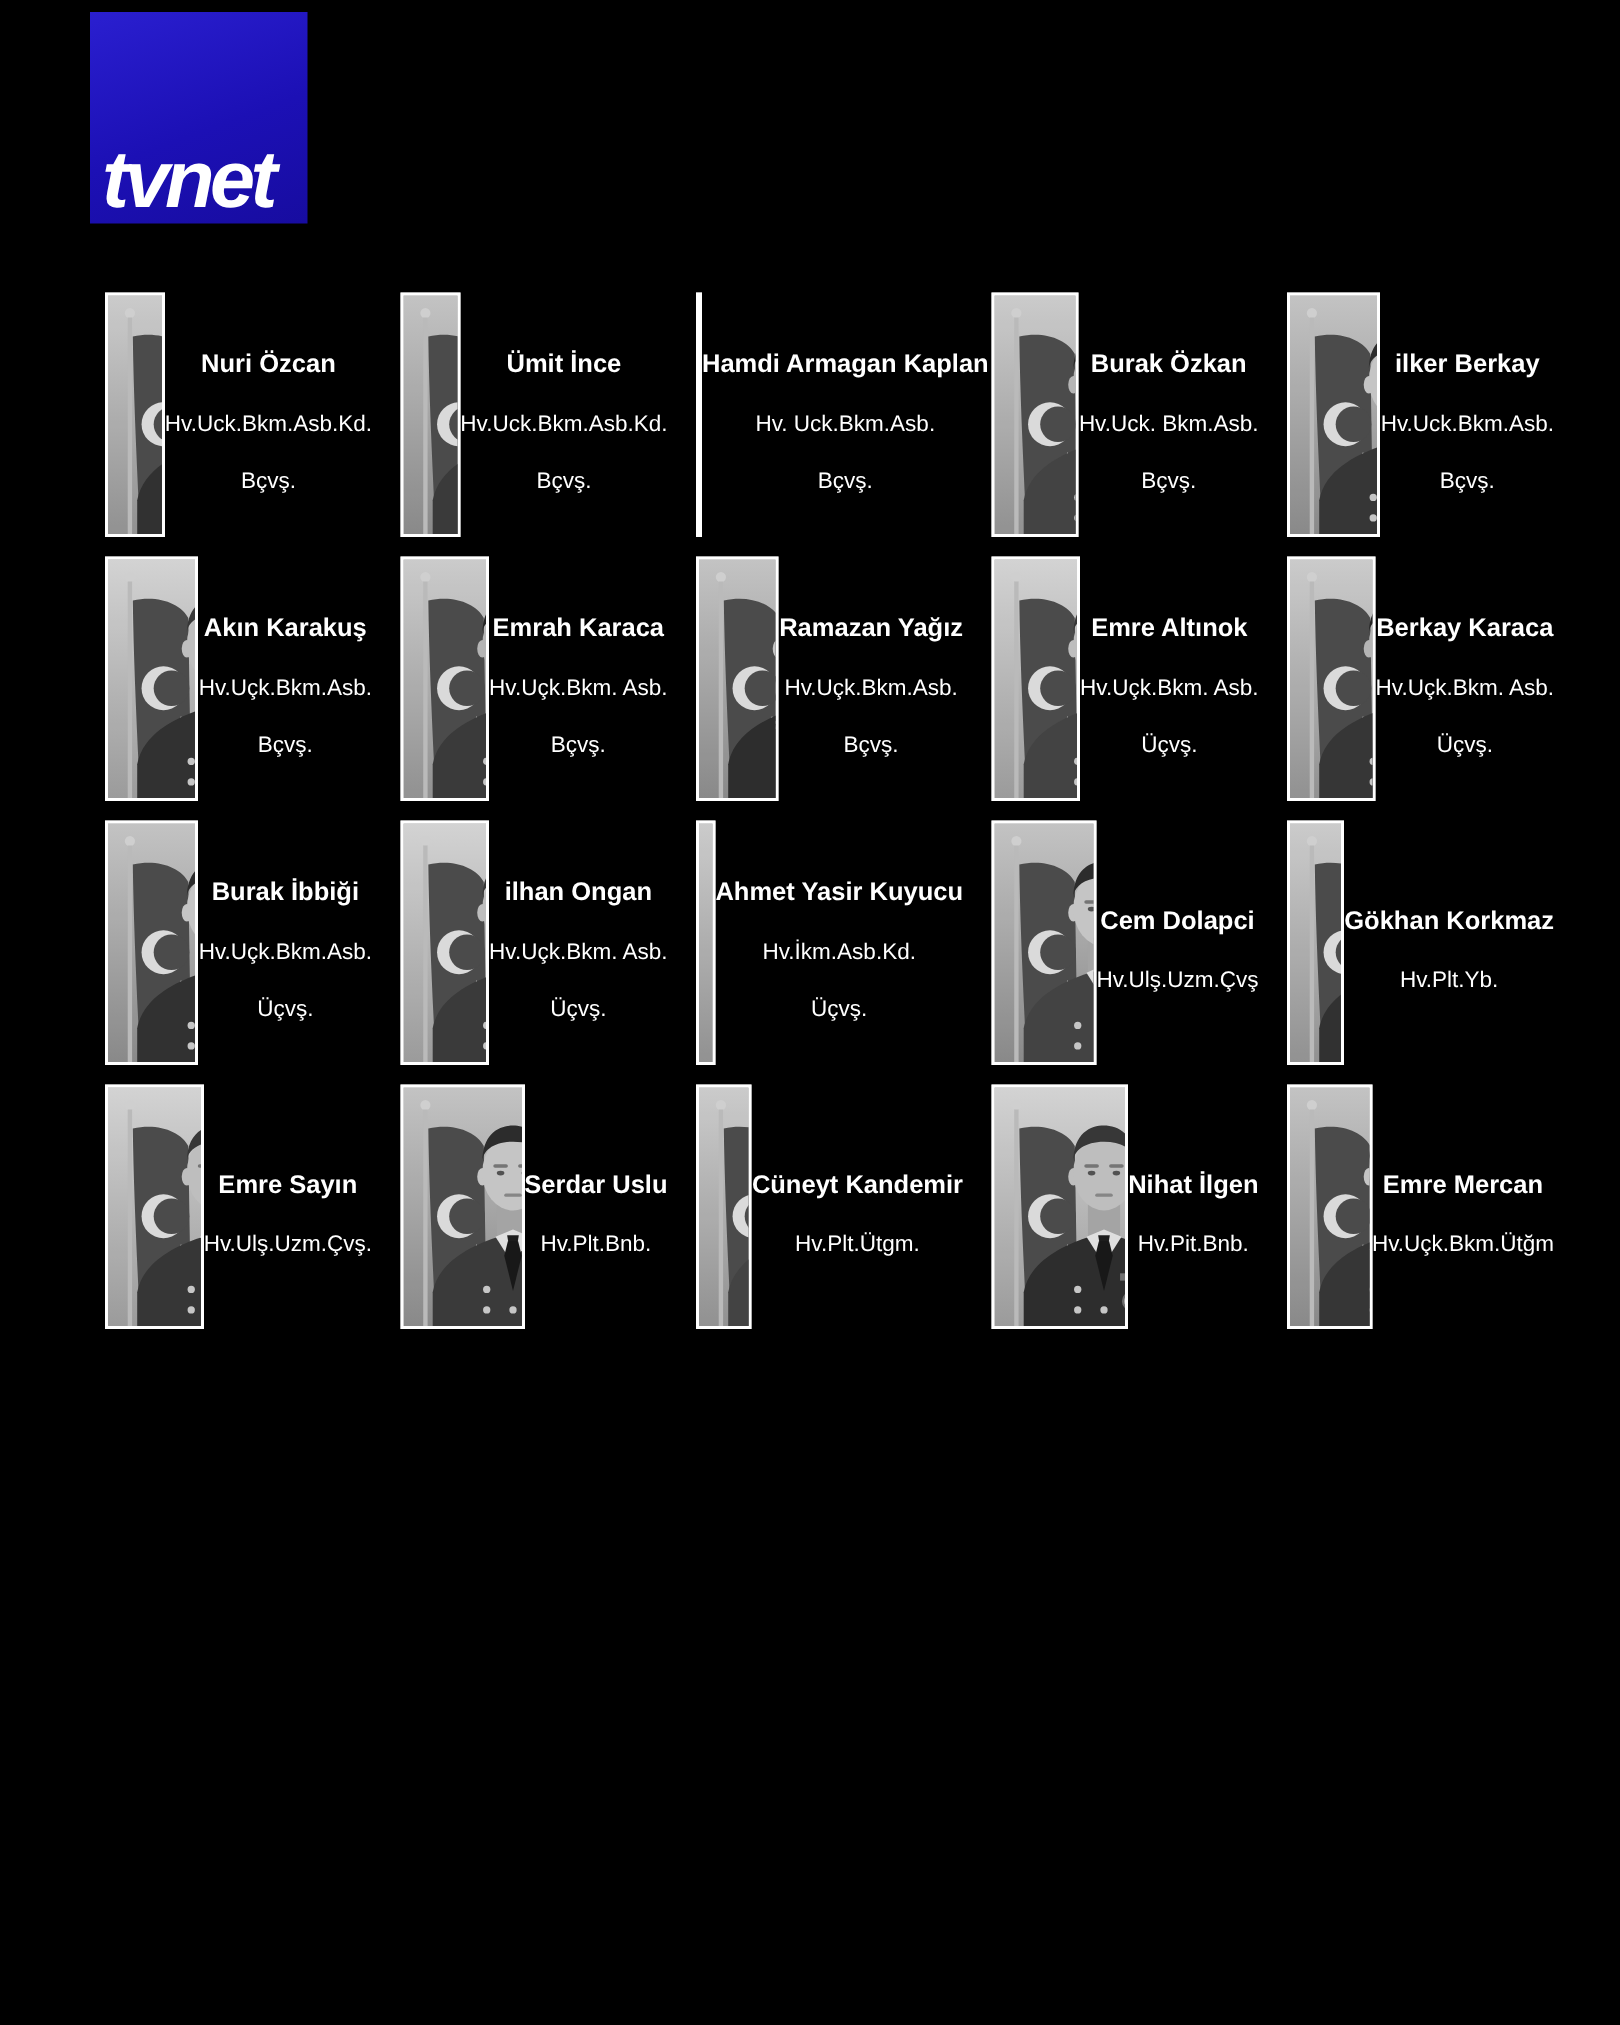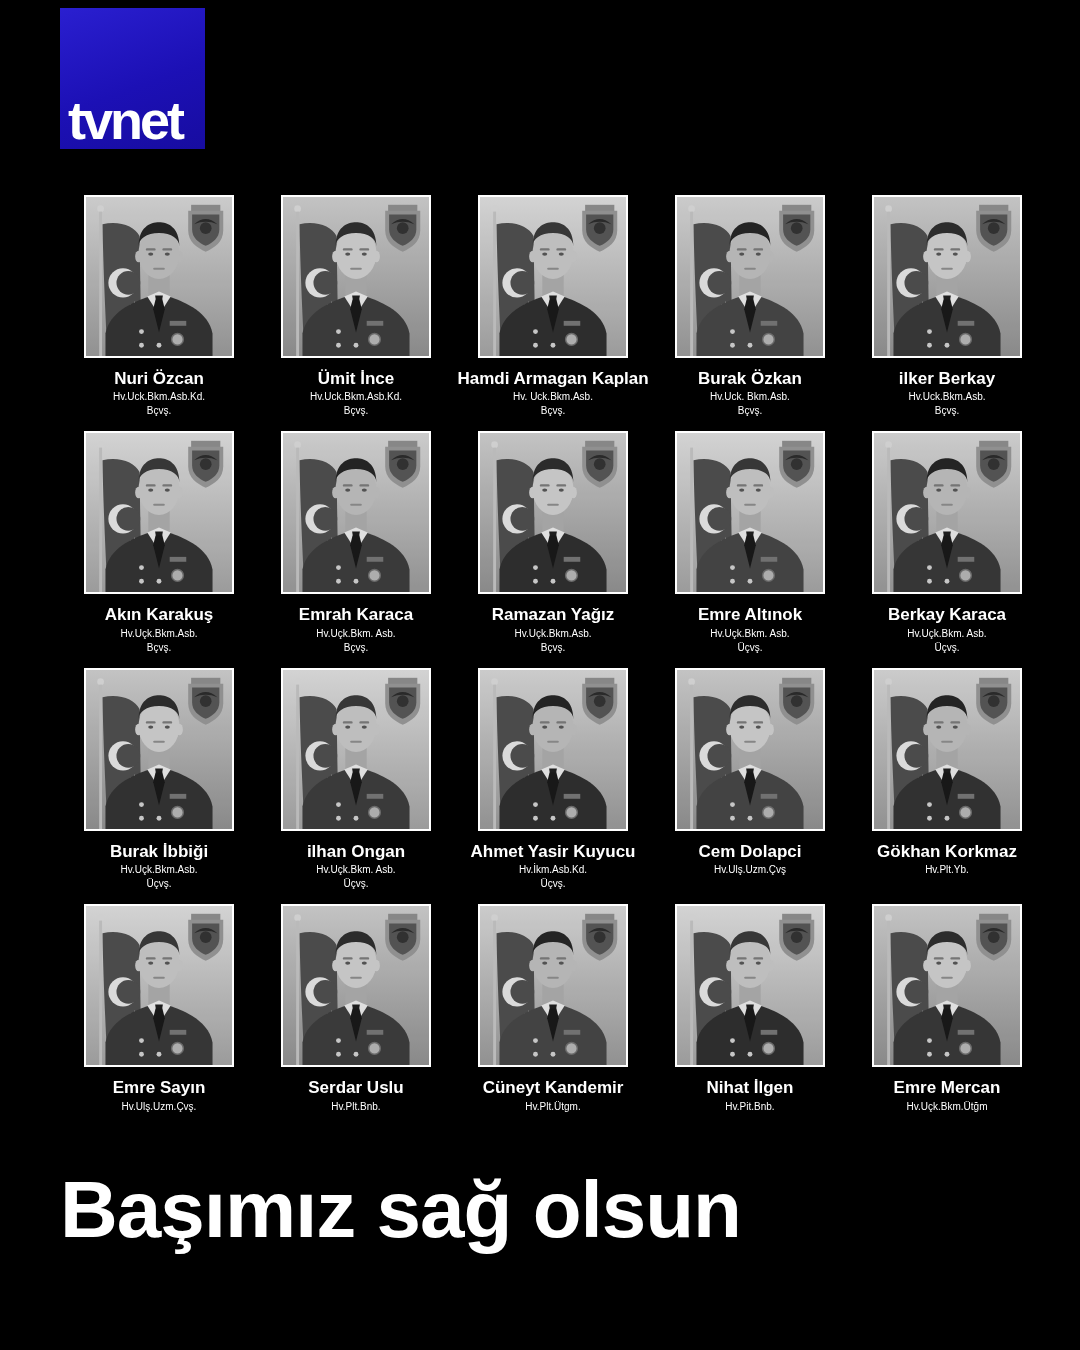--- a/index.html
+++ b/index.html
@@ -28,7 +28,7 @@
 
 <div class="canvas">
 
-  <div class="logo" id="logo" style="background: linear-gradient(160deg, rgb(42, 31, 208) 0%, rgb(28, 16, 181) 55%, rgb(23, 12, 160) 100%);">
+  <div class="logo" id="logo" style="background: linear-gradient(160deg, rgb(42, 31, 208) 0%, rgb(28, 16, 181) 55%, rgb(23, 12, 160) 100%); font-style: italic;">
     <span class="logo-text">tvnet</span>
   </div>
 

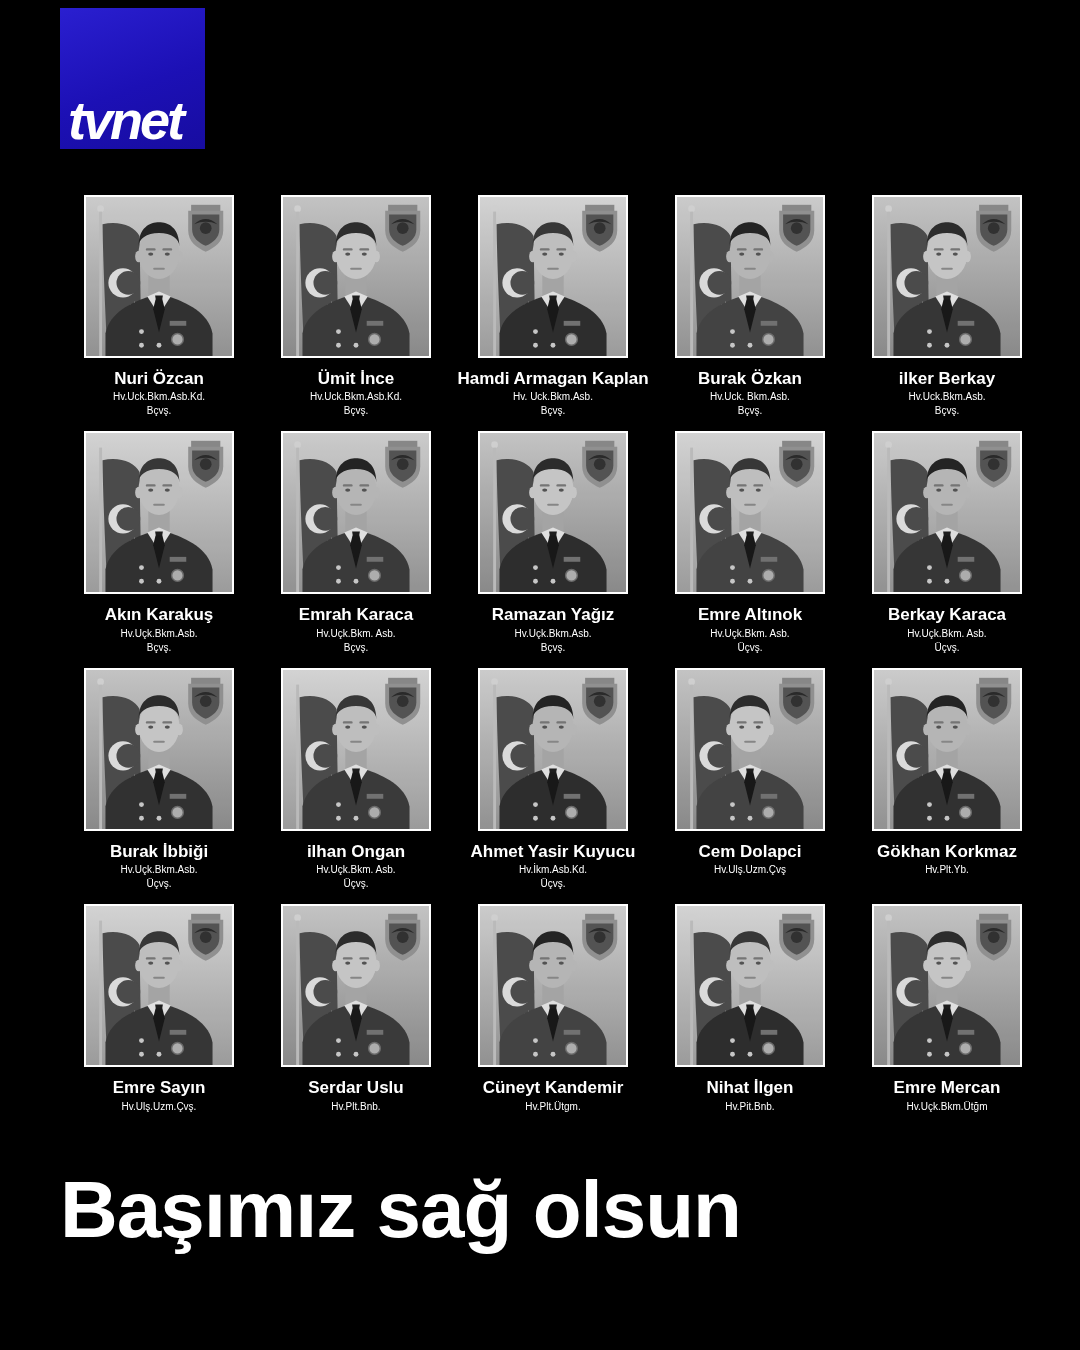--- a/index.html
+++ b/index.html
@@ -13,7 +13,7 @@
 
   .grid{position:absolute;left:70px;top:195px;width:945px;display:grid;
         grid-template-columns:repeat(5,150px);column-gap:47px;row-gap:13px;}
-  .card{width:178px;display:flex;flex-direction:column;align-items:center;}
+  .card{width:178px;display:flex;align-items:center;}
   .photo{width:146px;height:159px;border:2px solid #fff;background:#b0b0b0;overflow:hidden;}
   .photo svg{display:block;}
   .caption{margin-top:10px;display:flex;flex-direction:column;align-items:center;text-align:center;}

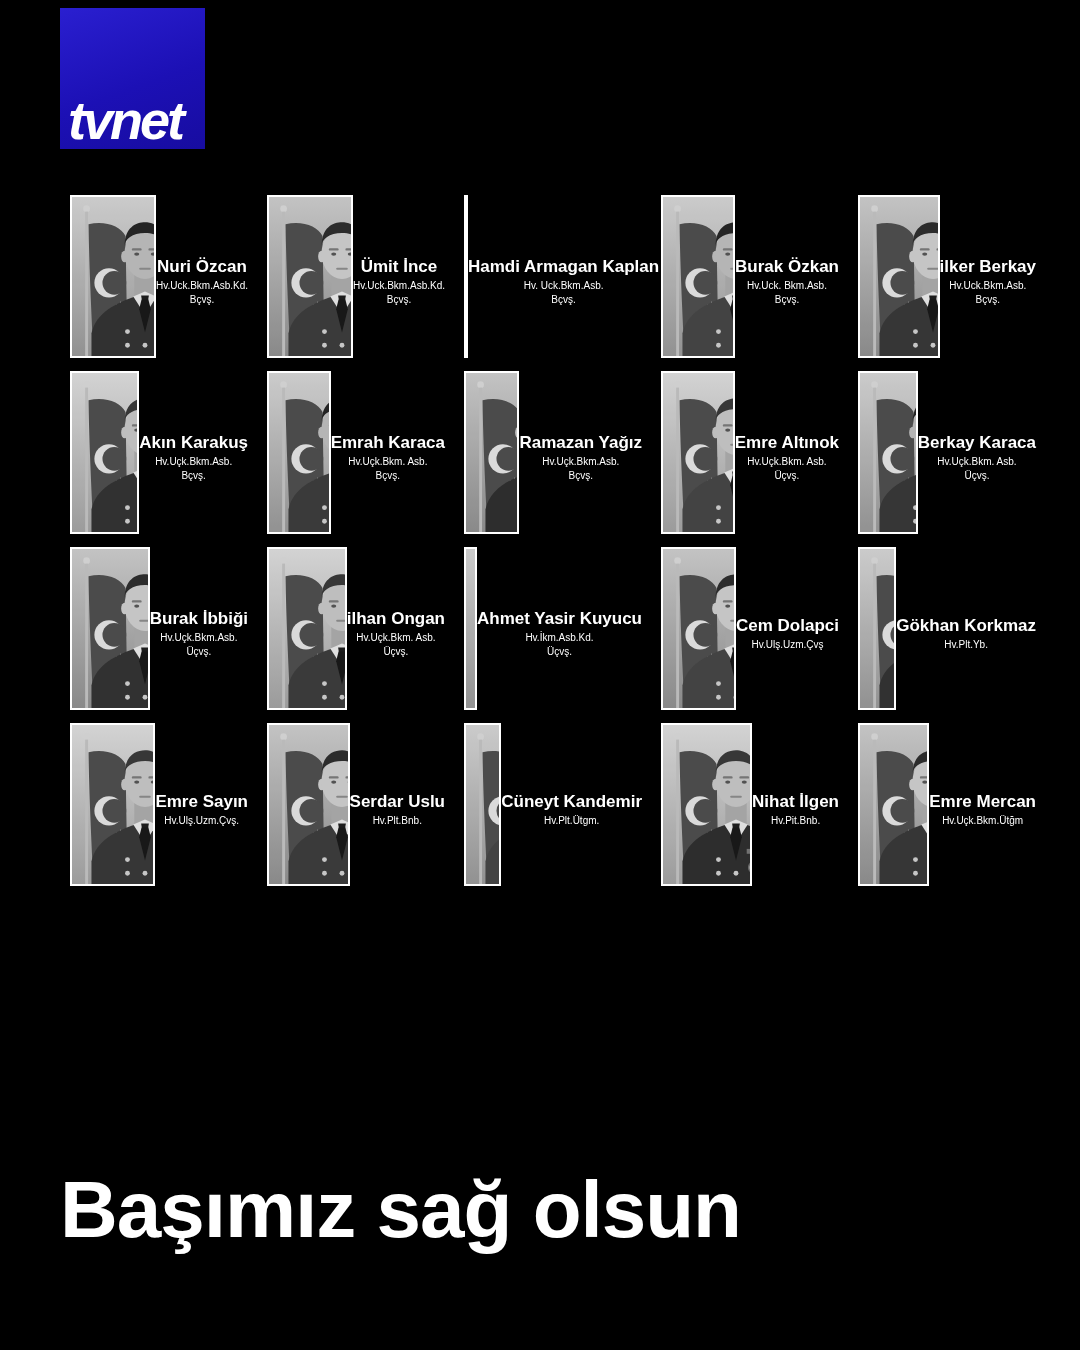--- a/index.html
+++ b/index.html
@@ -18,7 +18,7 @@
   .photo svg{display:block;}
   .caption{margin-top:10px;display:flex;flex-direction:column;align-items:center;text-align:center;}
   .pname{font-size:17px;font-weight:700;line-height:1.32;white-space:nowrap;width:max-content;}
-  .prank{font-size:10px;line-height:1.4;white-space:nowrap;width:max-content;}
+  .prank{font-size:15px;line-height:1.4;white-space:nowrap;width:max-content;margin-top:17px;}
 
   .headline{position:absolute;left:60px;top:1164px;margin:0;font-size:80px;font-weight:700;
         letter-spacing:-1px;color:#fff;}

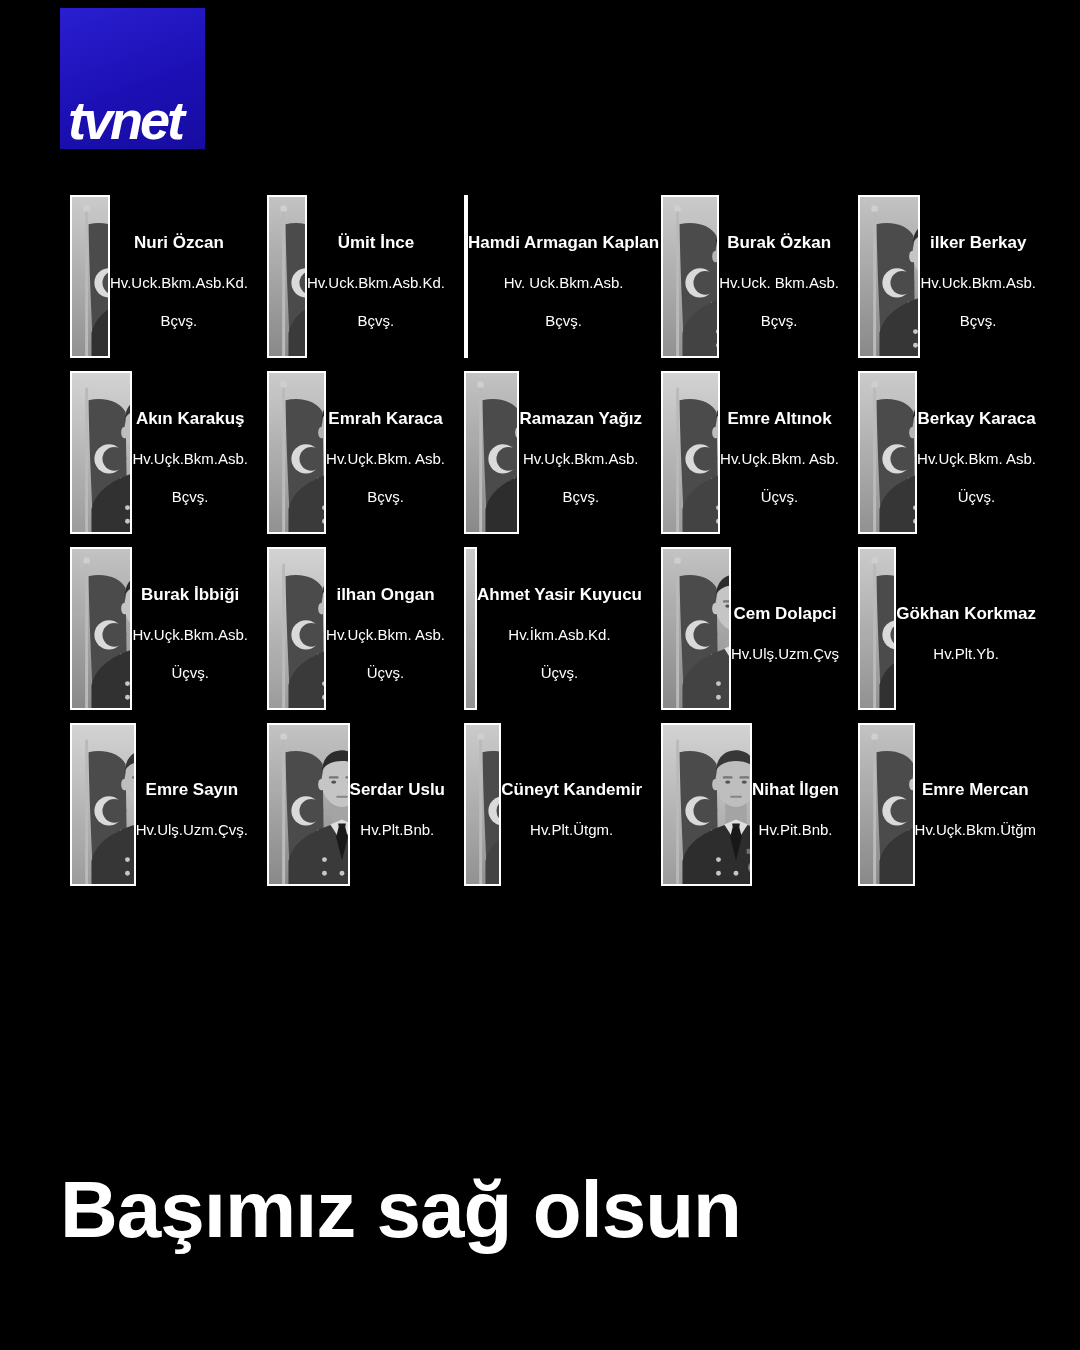--- a/index.html
+++ b/index.html
@@ -1147,7 +1147,6 @@
   </figure>
 </div>
 
-  <h1 class="headline">Başımız sağ olsun</h1>
 
 </div>
 

